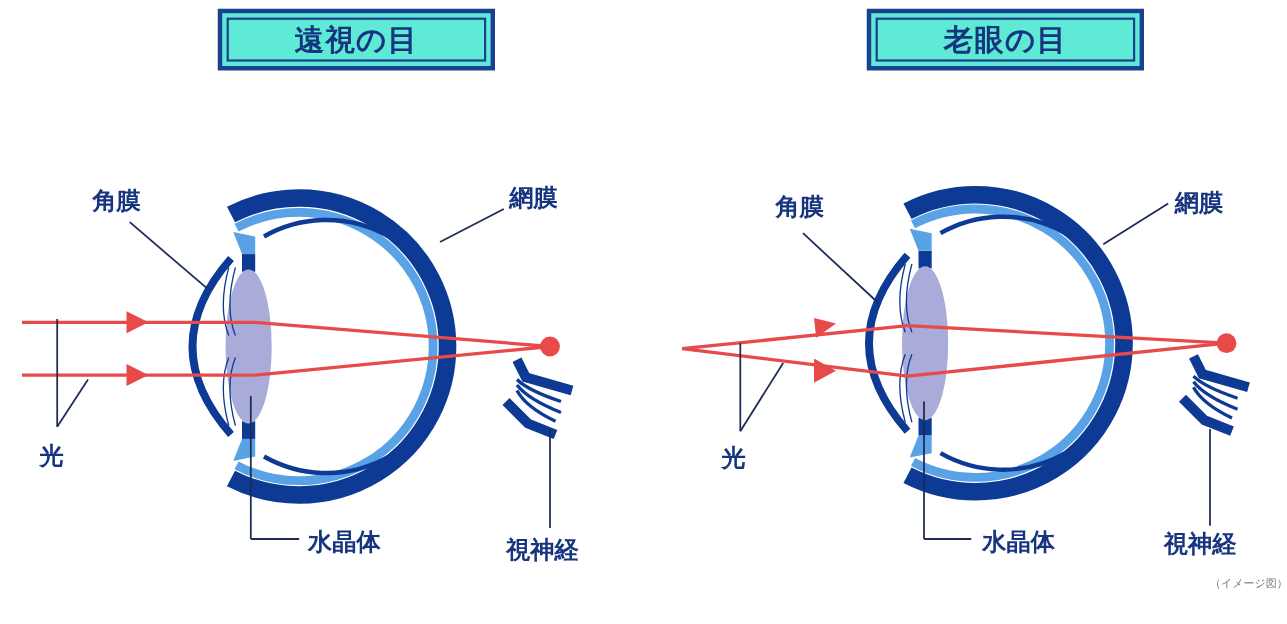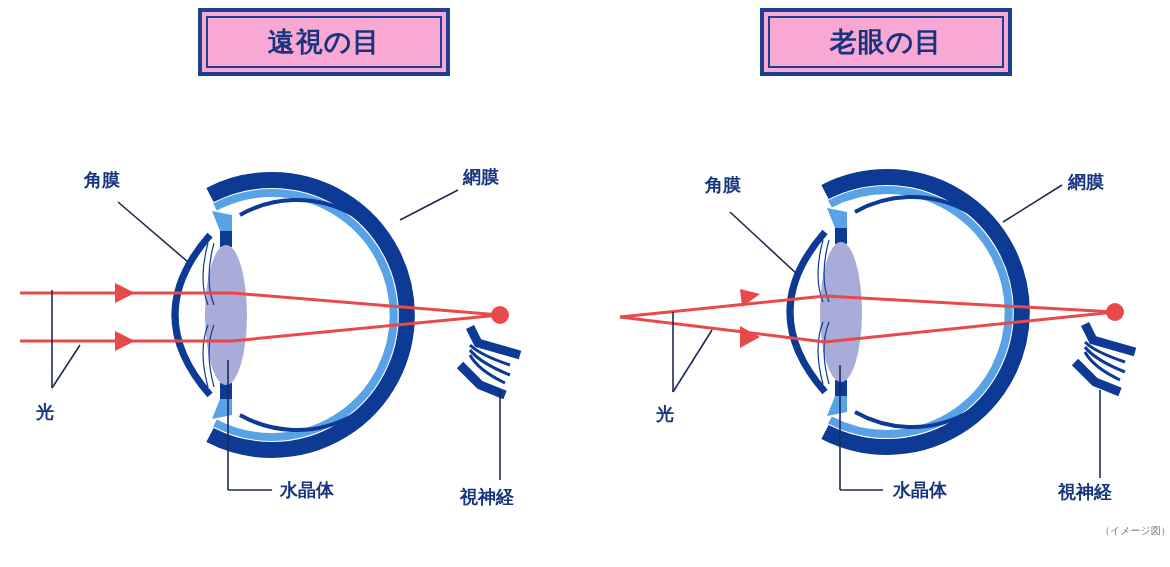--- a/index.html
+++ b/index.html
@@ -5,8 +5,8 @@
   html, body { margin: 0; padding: 0; background: #ffffff; }
   body { width: 1170px; height: 567px; position: relative; overflow: hidden;
          font-family: "DejaVu Sans", sans-serif; }
-  .title-box { position: absolute; top: 8px; width: 252px; height: 68px;
-               border: 4px solid #1c3f8f; box-sizing: border-box; background: #f9a8d4; }
+  .title-box { position: absolute; top: 8px; width: 252px; height: 56px;
+               border: 4px solid #1c3f8f; box-sizing: border-box; background: #5eead4; }
   .title-box .inner { position: absolute; left: 4px; top: 4px; right: 4px; bottom: 4px;
                border: 2px solid #1c3f8f; display: flex; align-items: center; justify-content: center;
                color: #17357f; font-weight: bold; font-size: 27px; letter-spacing: 1px; }

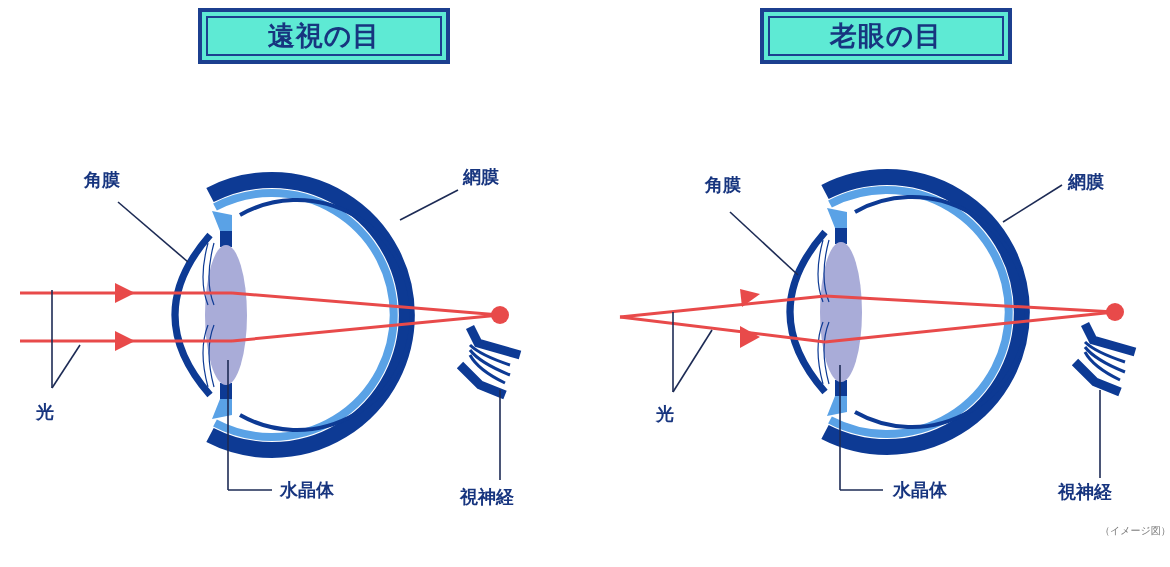--- a/index.html
+++ b/index.html
@@ -11,7 +11,7 @@
                border: 2px solid #1c3f8f; display: flex; align-items: center; justify-content: center;
                color: #17357f; font-weight: bold; font-size: 27px; letter-spacing: 1px; }
   #title-left { left: 198px; }
-  #title-right { left: 760px; }
+  #title-right { left: 788px; }
   svg { position: absolute; left: 0; top: 0; }
   .lbl { position: absolute; color: #17357f; font-weight: bold; font-size: 18px; white-space: nowrap; }
   .note { position: absolute; color: #777; font-size: 10px; white-space: nowrap; font-family: Liberation Mono, monospace; }

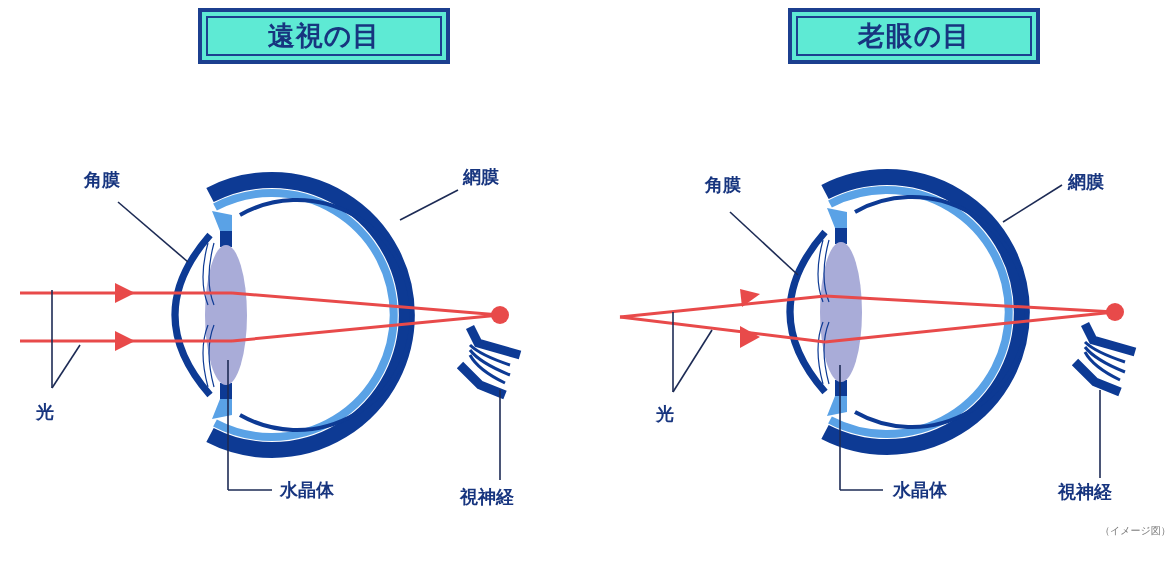--- a/index.html
+++ b/index.html
@@ -13,7 +13,7 @@
   #title-left { left: 198px; }
   #title-right { left: 788px; }
   svg { position: absolute; left: 0; top: 0; }
-  .lbl { position: absolute; color: #17357f; font-weight: bold; font-size: 18px; white-space: nowrap; }
+  .lbl { position: absolute; color: #17357f; font-weight: bold; font-size: 22px; white-space: nowrap; }
   .note { position: absolute; color: #777; font-size: 10px; white-space: nowrap; font-family: Liberation Mono, monospace; }
 </style>
 </head>

